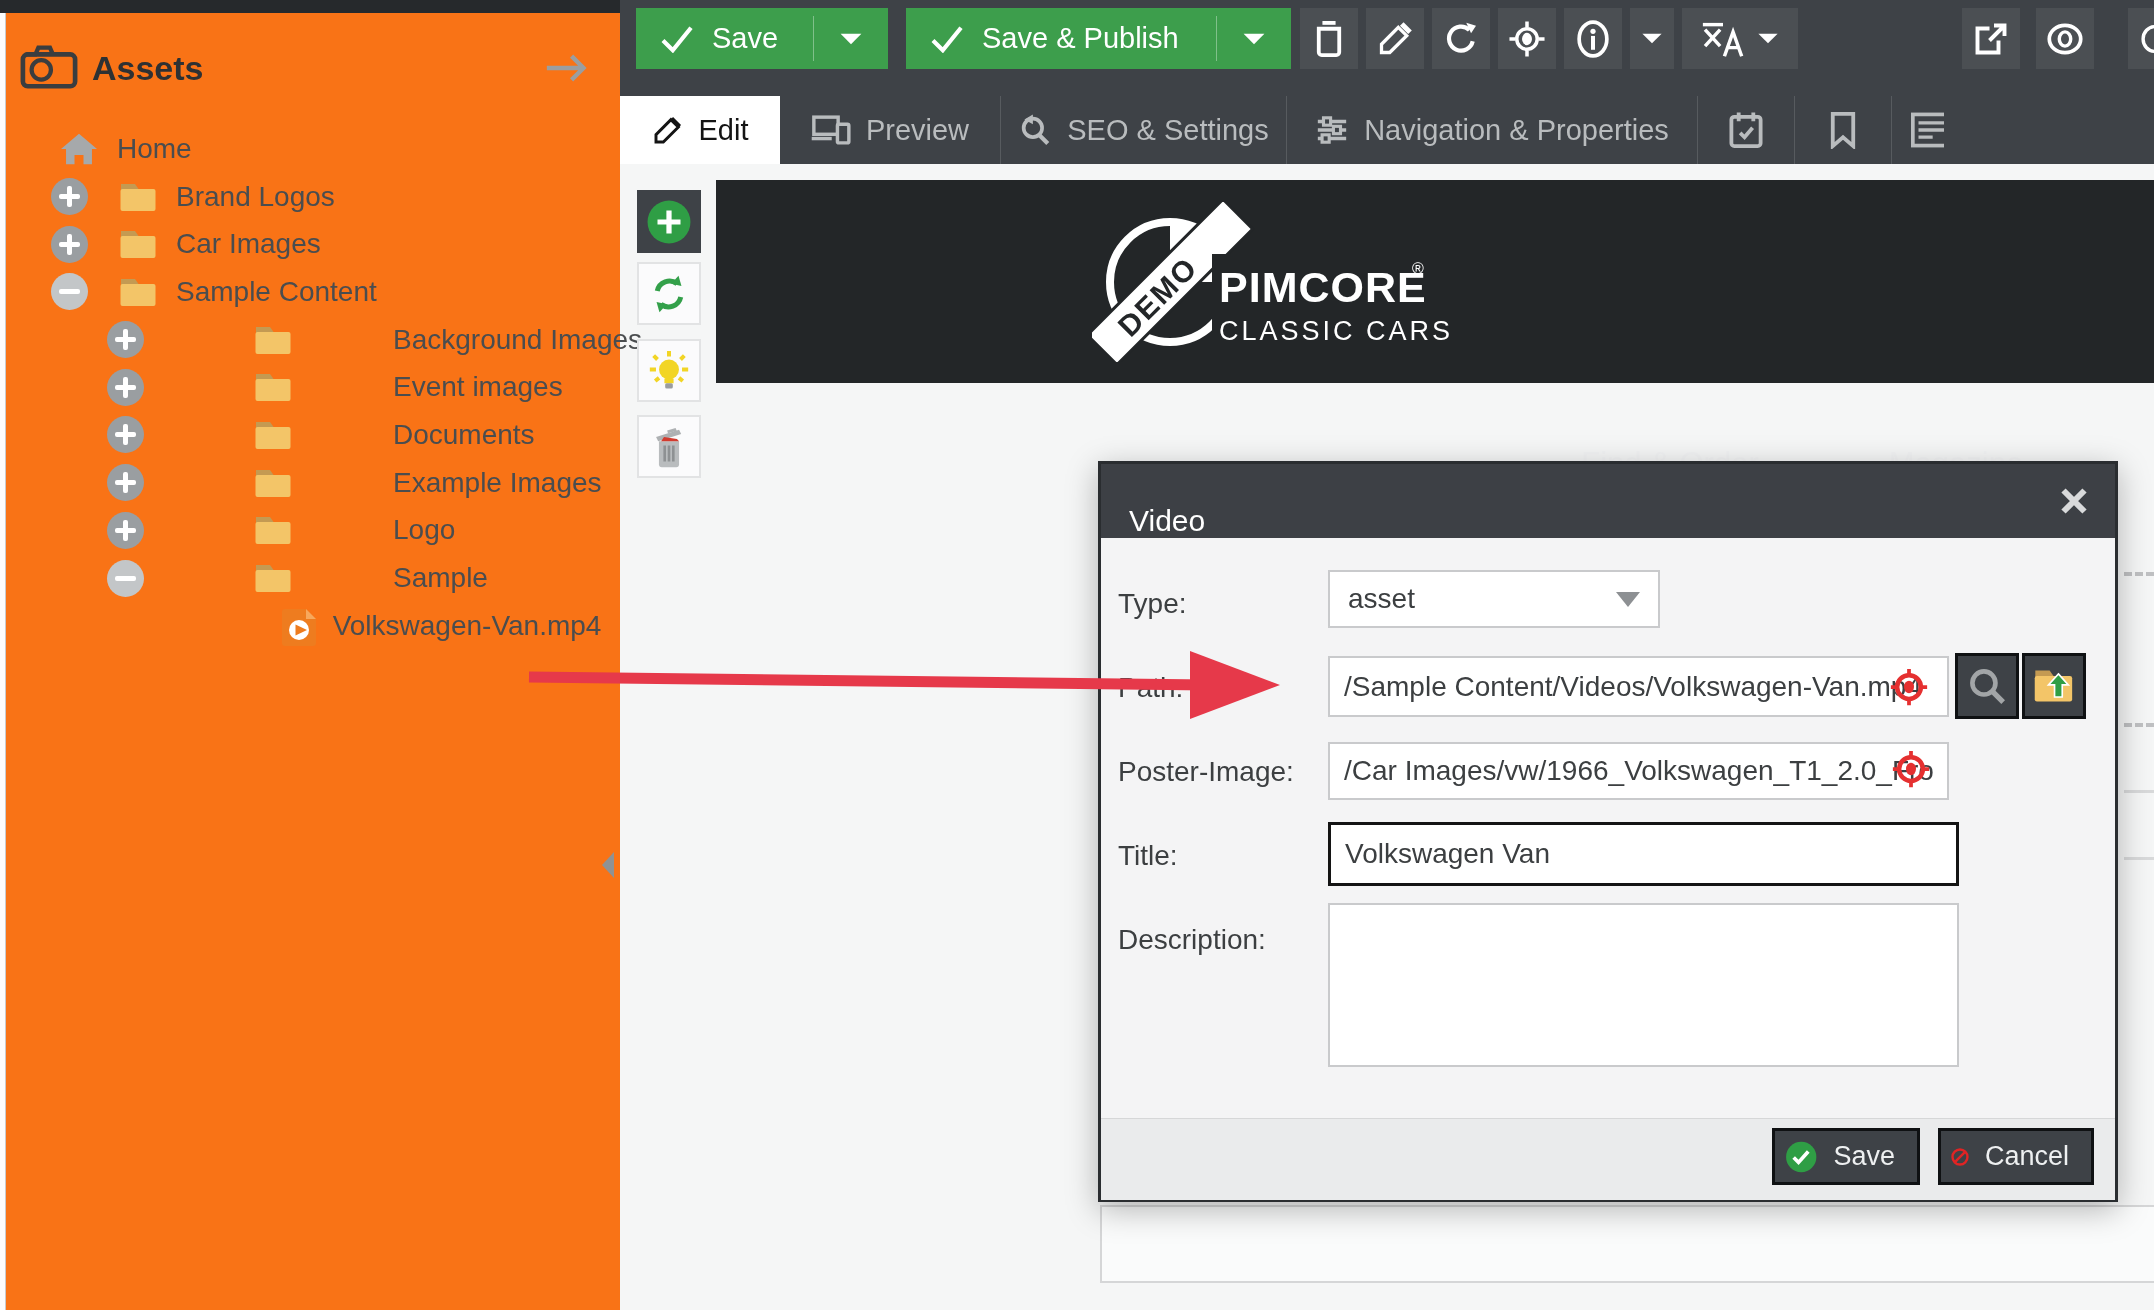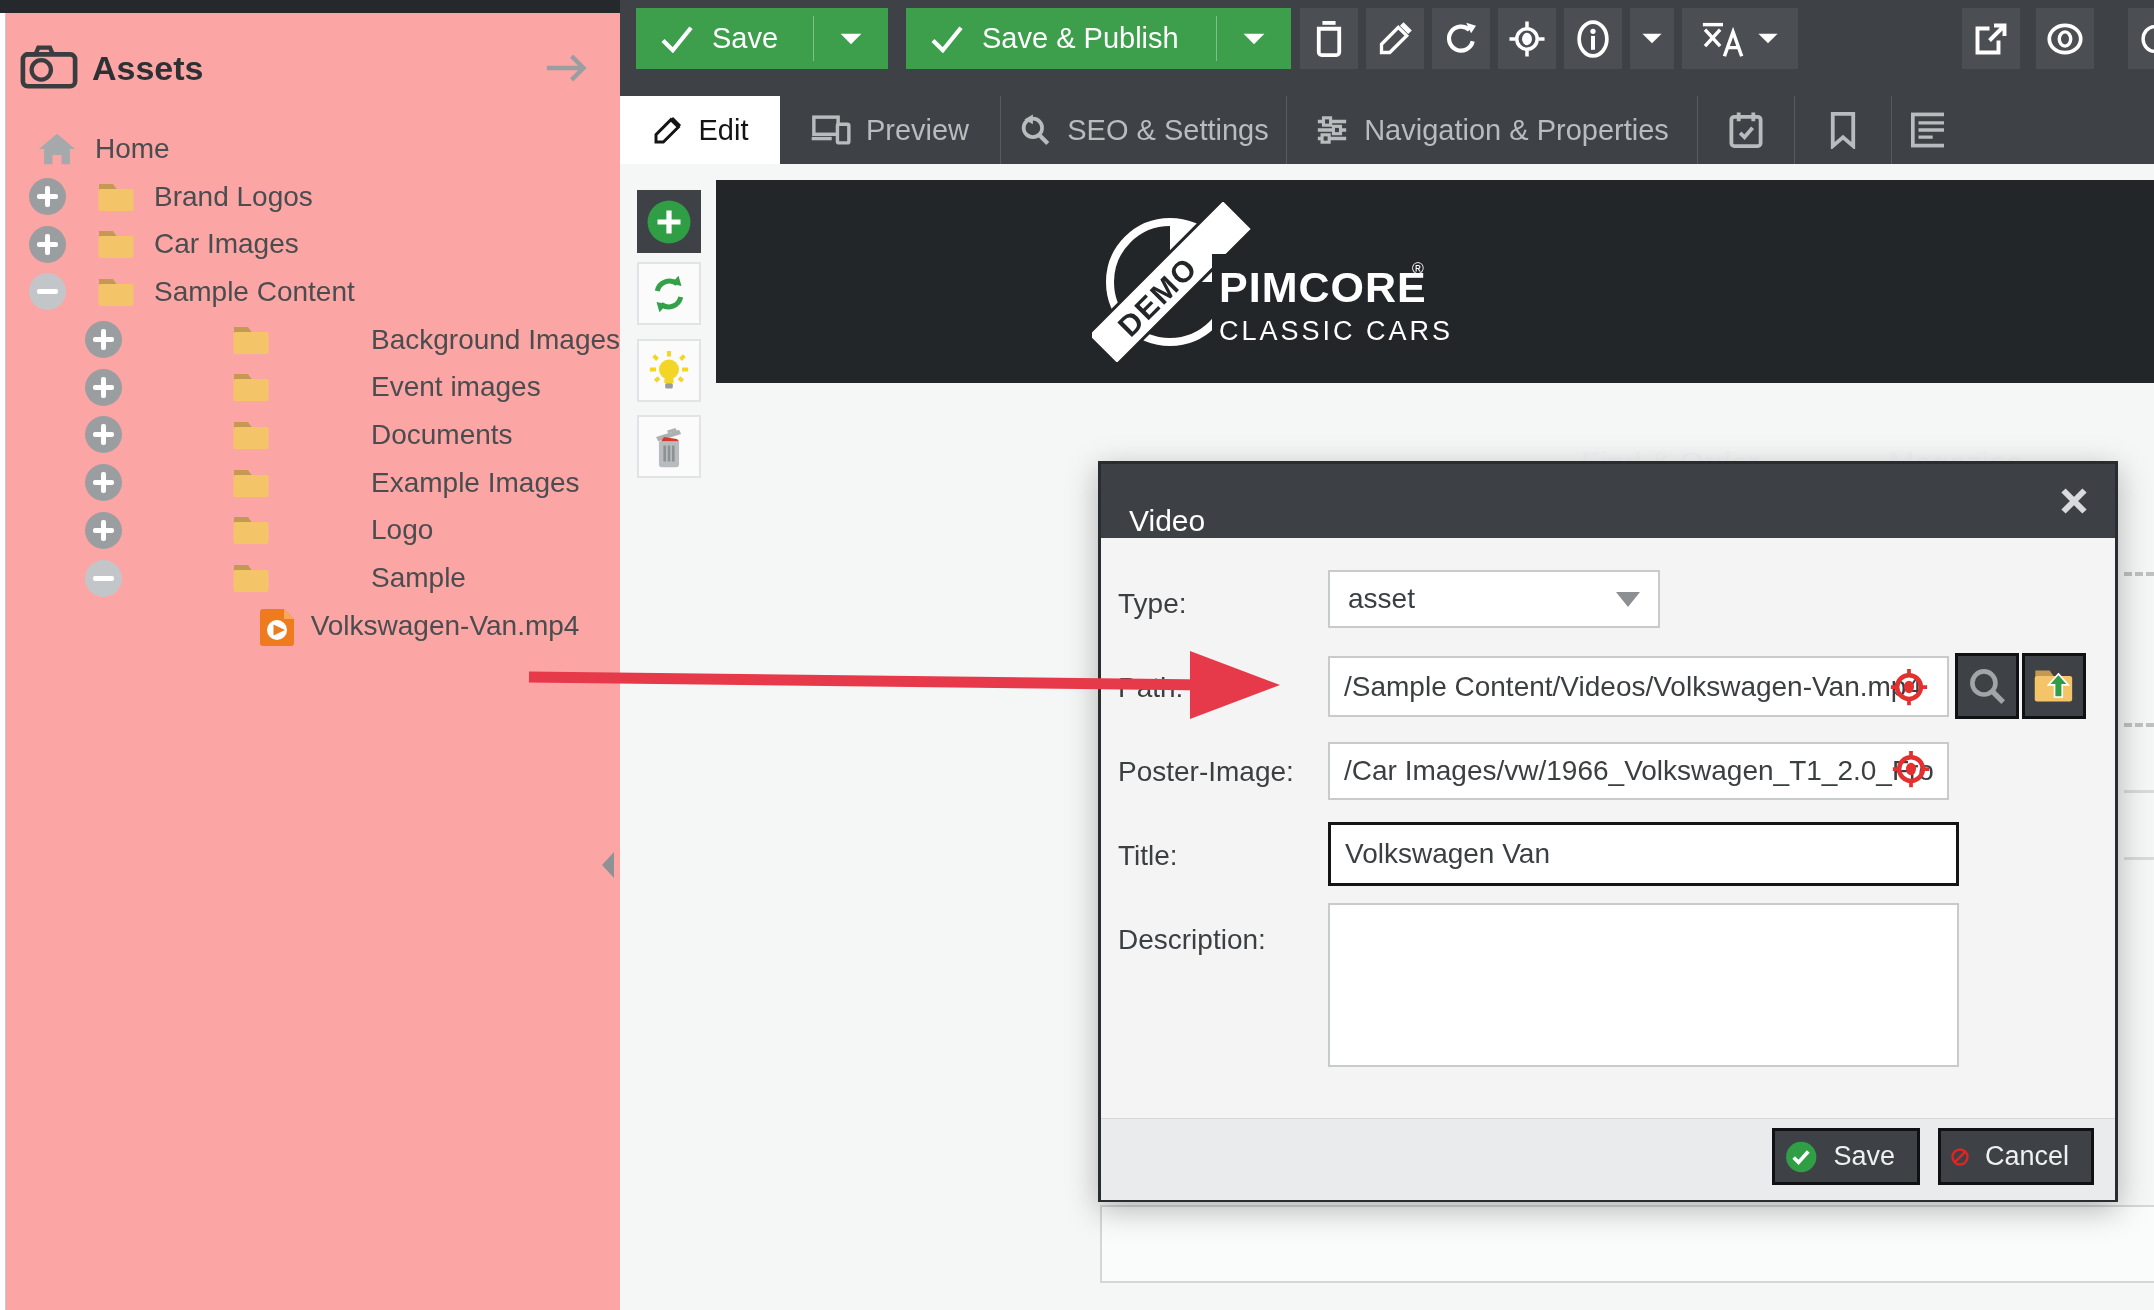--- a/index.html
+++ b/index.html
@@ -13,7 +13,7 @@
   svg{display:block;}
 
   
-  #sidebar{left:0;top:0;width:620px;height:1310px;background:#fca5a5;}
+  #sidebar{left:0;top:0;width:620px;height:1310px;background:#f97316;}
   #sidebar .topstrip{left:0;top:0;width:620px;height:13px;background:#26292c;position:absolute;}
   #sidebar .leftsliver{left:0;top:13px;width:5px;height:1297px;background:#fdfdfd;border-right:1px solid #c9cbcd;position:absolute;}
   .assets-header{position:absolute;left:0;top:13px;width:620px;height:100px;}

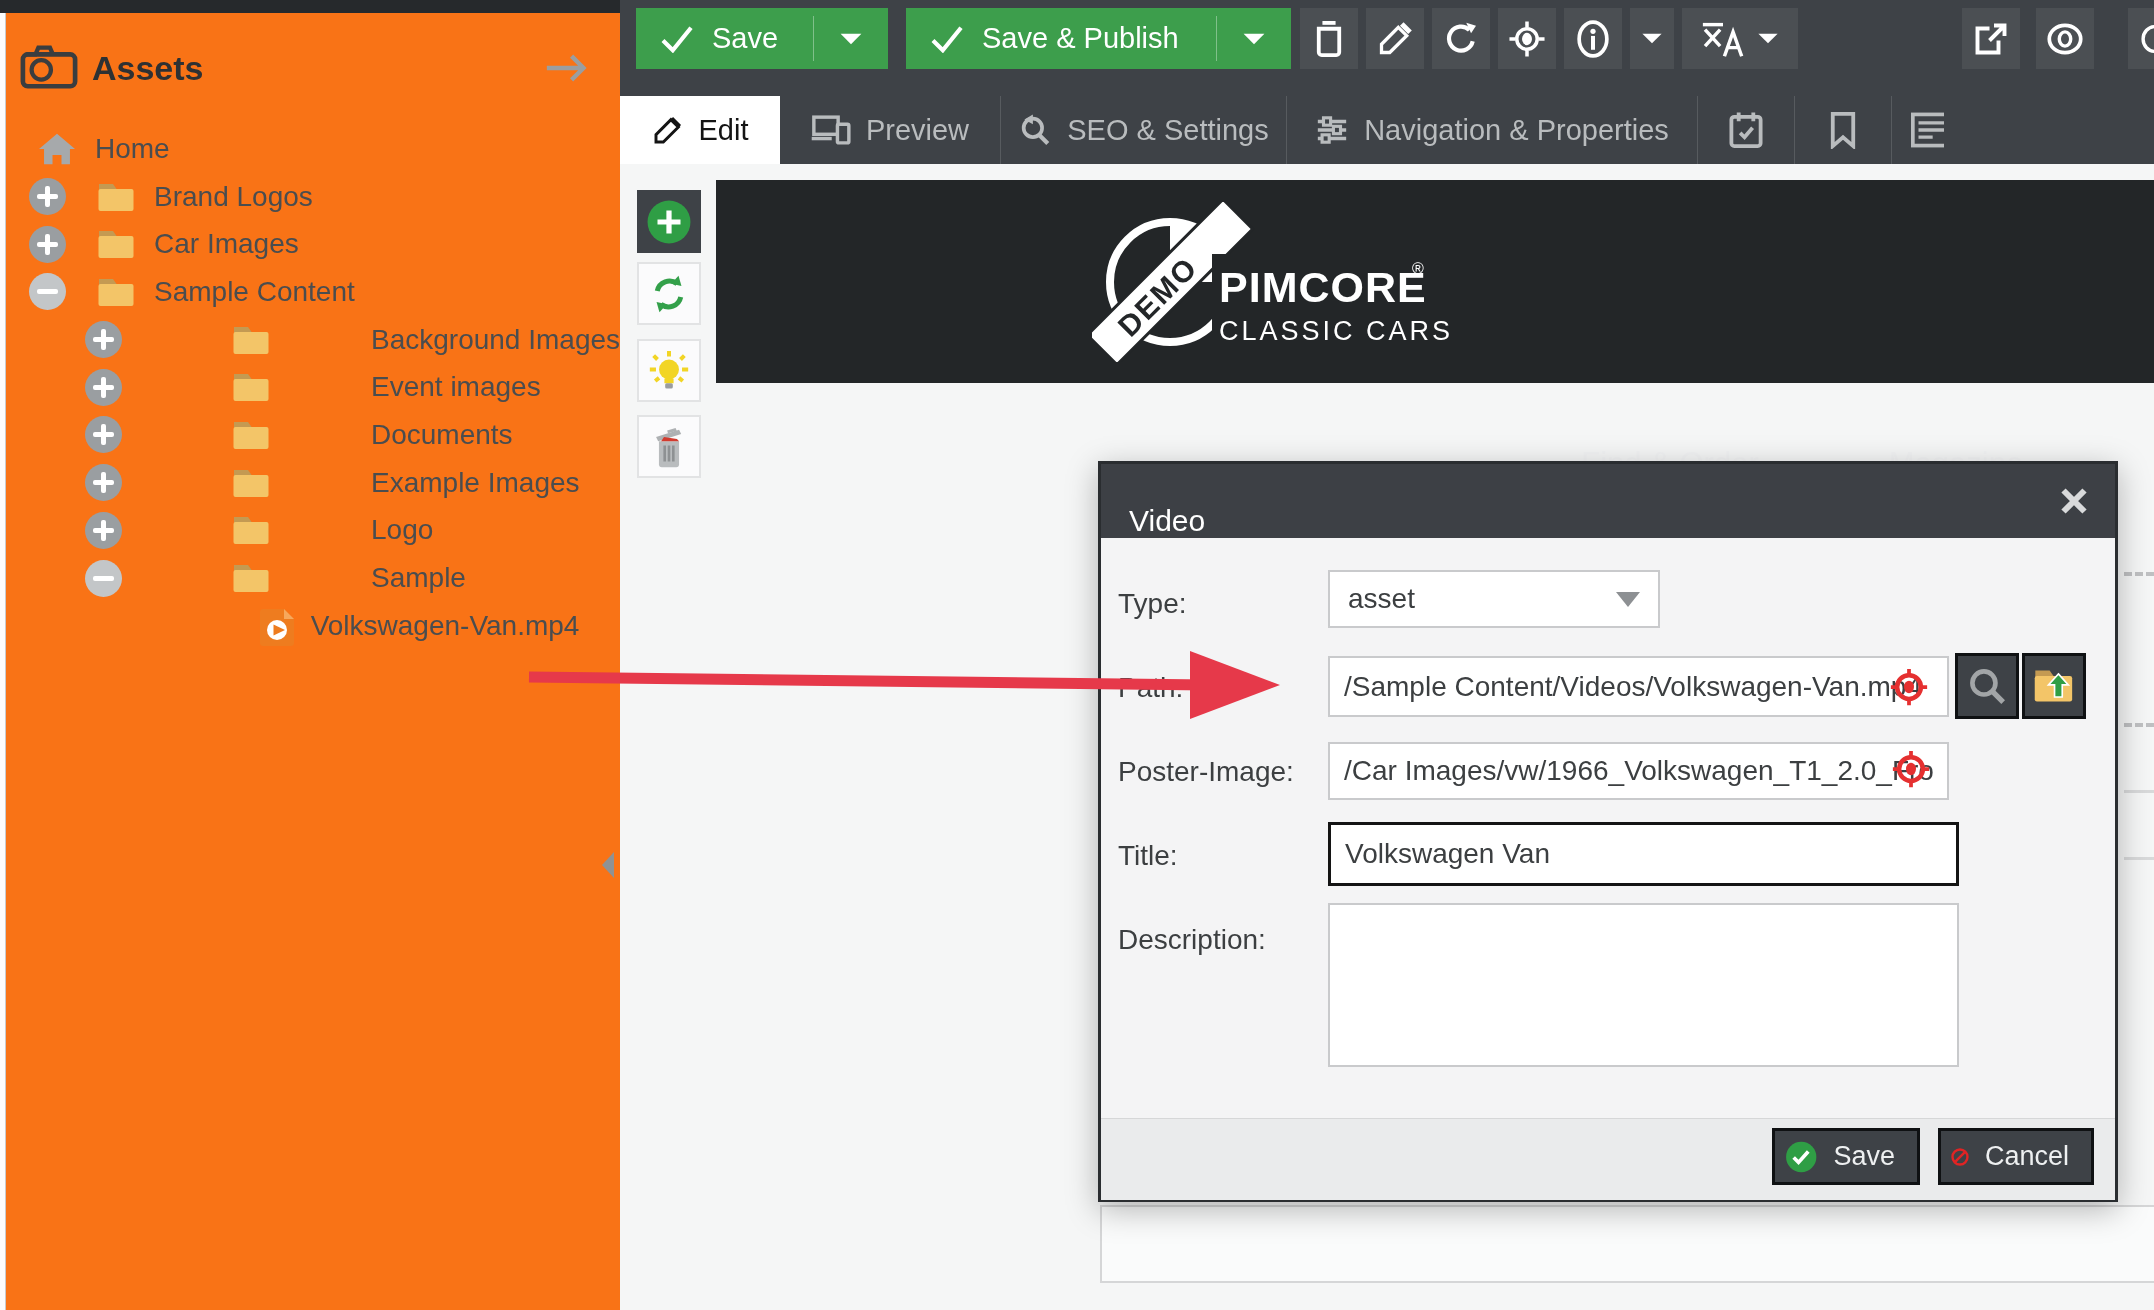--- a/index.html
+++ b/index.html
@@ -18,7 +18,7 @@
   #sidebar .leftsliver{left:0;top:13px;width:5px;height:1297px;background:#fdfdfd;border-right:1px solid #c9cbcd;position:absolute;}
   .assets-header{position:absolute;left:0;top:13px;width:620px;height:100px;}
   .assets-title{position:absolute;left:92px;top:36px;font-size:34px;font-weight:bold;color:#2e3133;}
-  .tree{position:absolute;left:0;top:125px;width:660px;}
+  .tree{position:absolute;left:0;top:125px;width:660px;padding-left:22px;}
   .tree-row{height:47.7px;display:flex;align-items:center;font-size:28px;color:#4a4d4f;white-space:nowrap;}
   .tree-row .gap{width:18px;flex:0 0 auto;}
   .expander{width:37px;height:37px;border-radius:50%;background:#9a9ea1;flex:0 0 auto;position:relative;}

